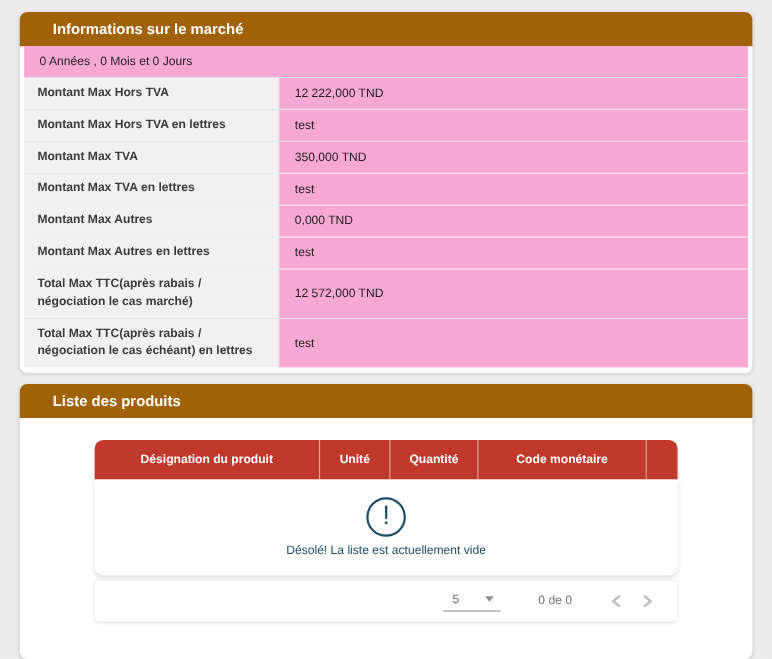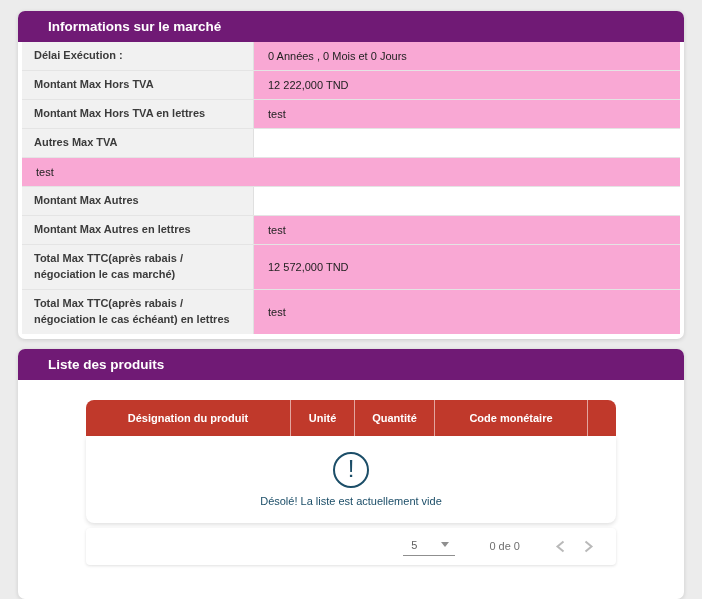--- a/index.html
+++ b/index.html
@@ -19,7 +19,7 @@
   }
   .card-header {
     height: 31px;
-    background: #701a75;
+    background: #a16207;
     border-radius: 7px 7px 0 0;
     color: #ffffff;
     font-size: 13.5px;

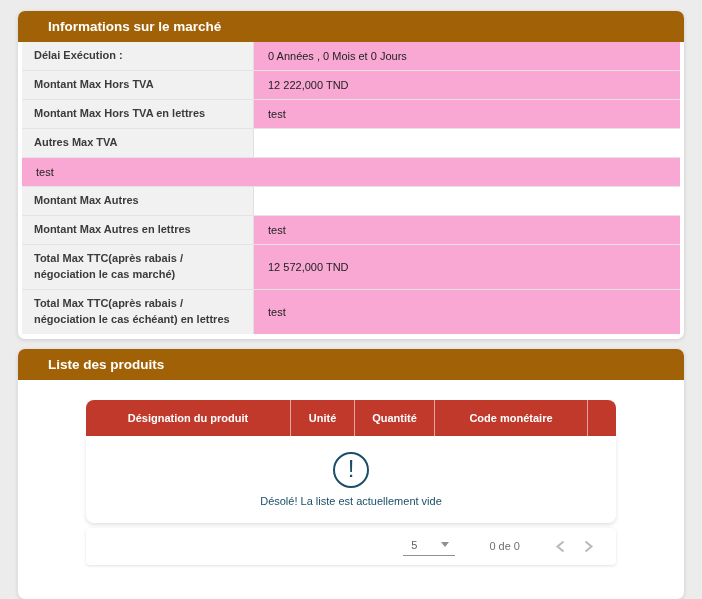--- a/index.html
+++ b/index.html
@@ -170,7 +170,6 @@
   <div class="card-header">Informations sur le marché</div>
   <div class="info-table">
     <div class="info-row">
-      <div class="info-label">Délai Exécution :</div>
       <div class="info-value">0 Années , 0 Mois et 0 Jours</div>
     </div>
     <div class="info-row">

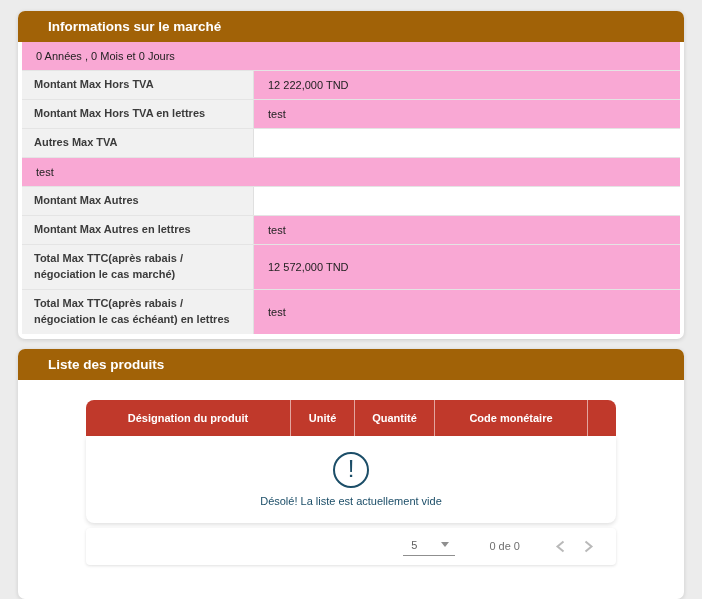--- a/index.html
+++ b/index.html
@@ -181,7 +181,7 @@
       <div class="info-value">test</div>
     </div>
     <div class="info-row">
-      <div class="info-label">Autres Max TVA</div>
+      <div class="info-label">Montant Max TVA</div>
     </div>
     <div class="info-row">
       <div class="info-value">test</div>

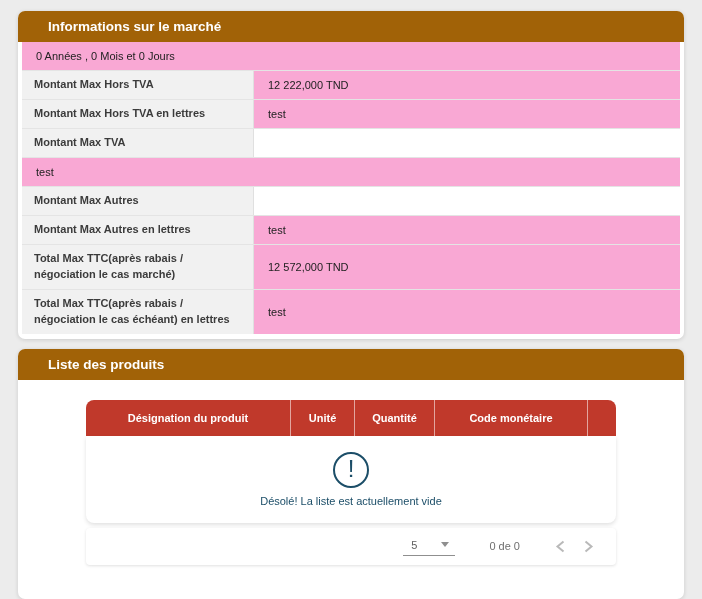--- a/index.html
+++ b/index.html
@@ -182,6 +182,7 @@
     </div>
     <div class="info-row">
       <div class="info-label">Montant Max TVA</div>
+      <div class="info-value">350,000 TND</div>
     </div>
     <div class="info-row">
       <div class="info-value">test</div>

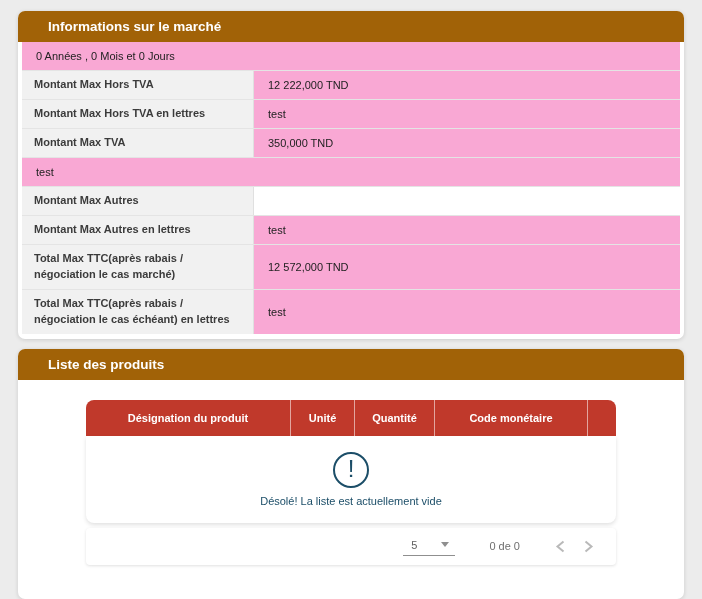--- a/index.html
+++ b/index.html
@@ -185,6 +185,7 @@
       <div class="info-value">350,000 TND</div>
     </div>
     <div class="info-row">
+      <div class="info-label">Montant Max TVA en lettres</div>
       <div class="info-value">test</div>
     </div>
     <div class="info-row">

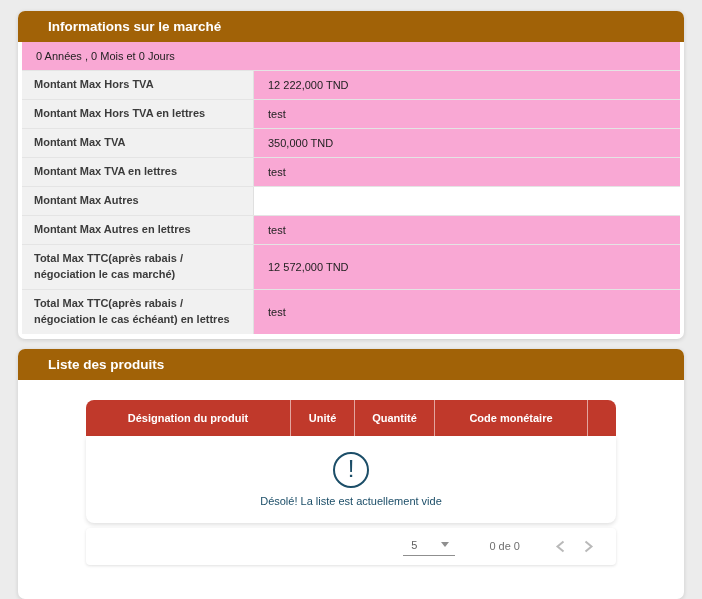--- a/index.html
+++ b/index.html
@@ -190,6 +190,7 @@
     </div>
     <div class="info-row">
       <div class="info-label">Montant Max Autres</div>
+      <div class="info-value">0,000 TND</div>
     </div>
     <div class="info-row">
       <div class="info-label">Montant Max Autres en lettres</div>

